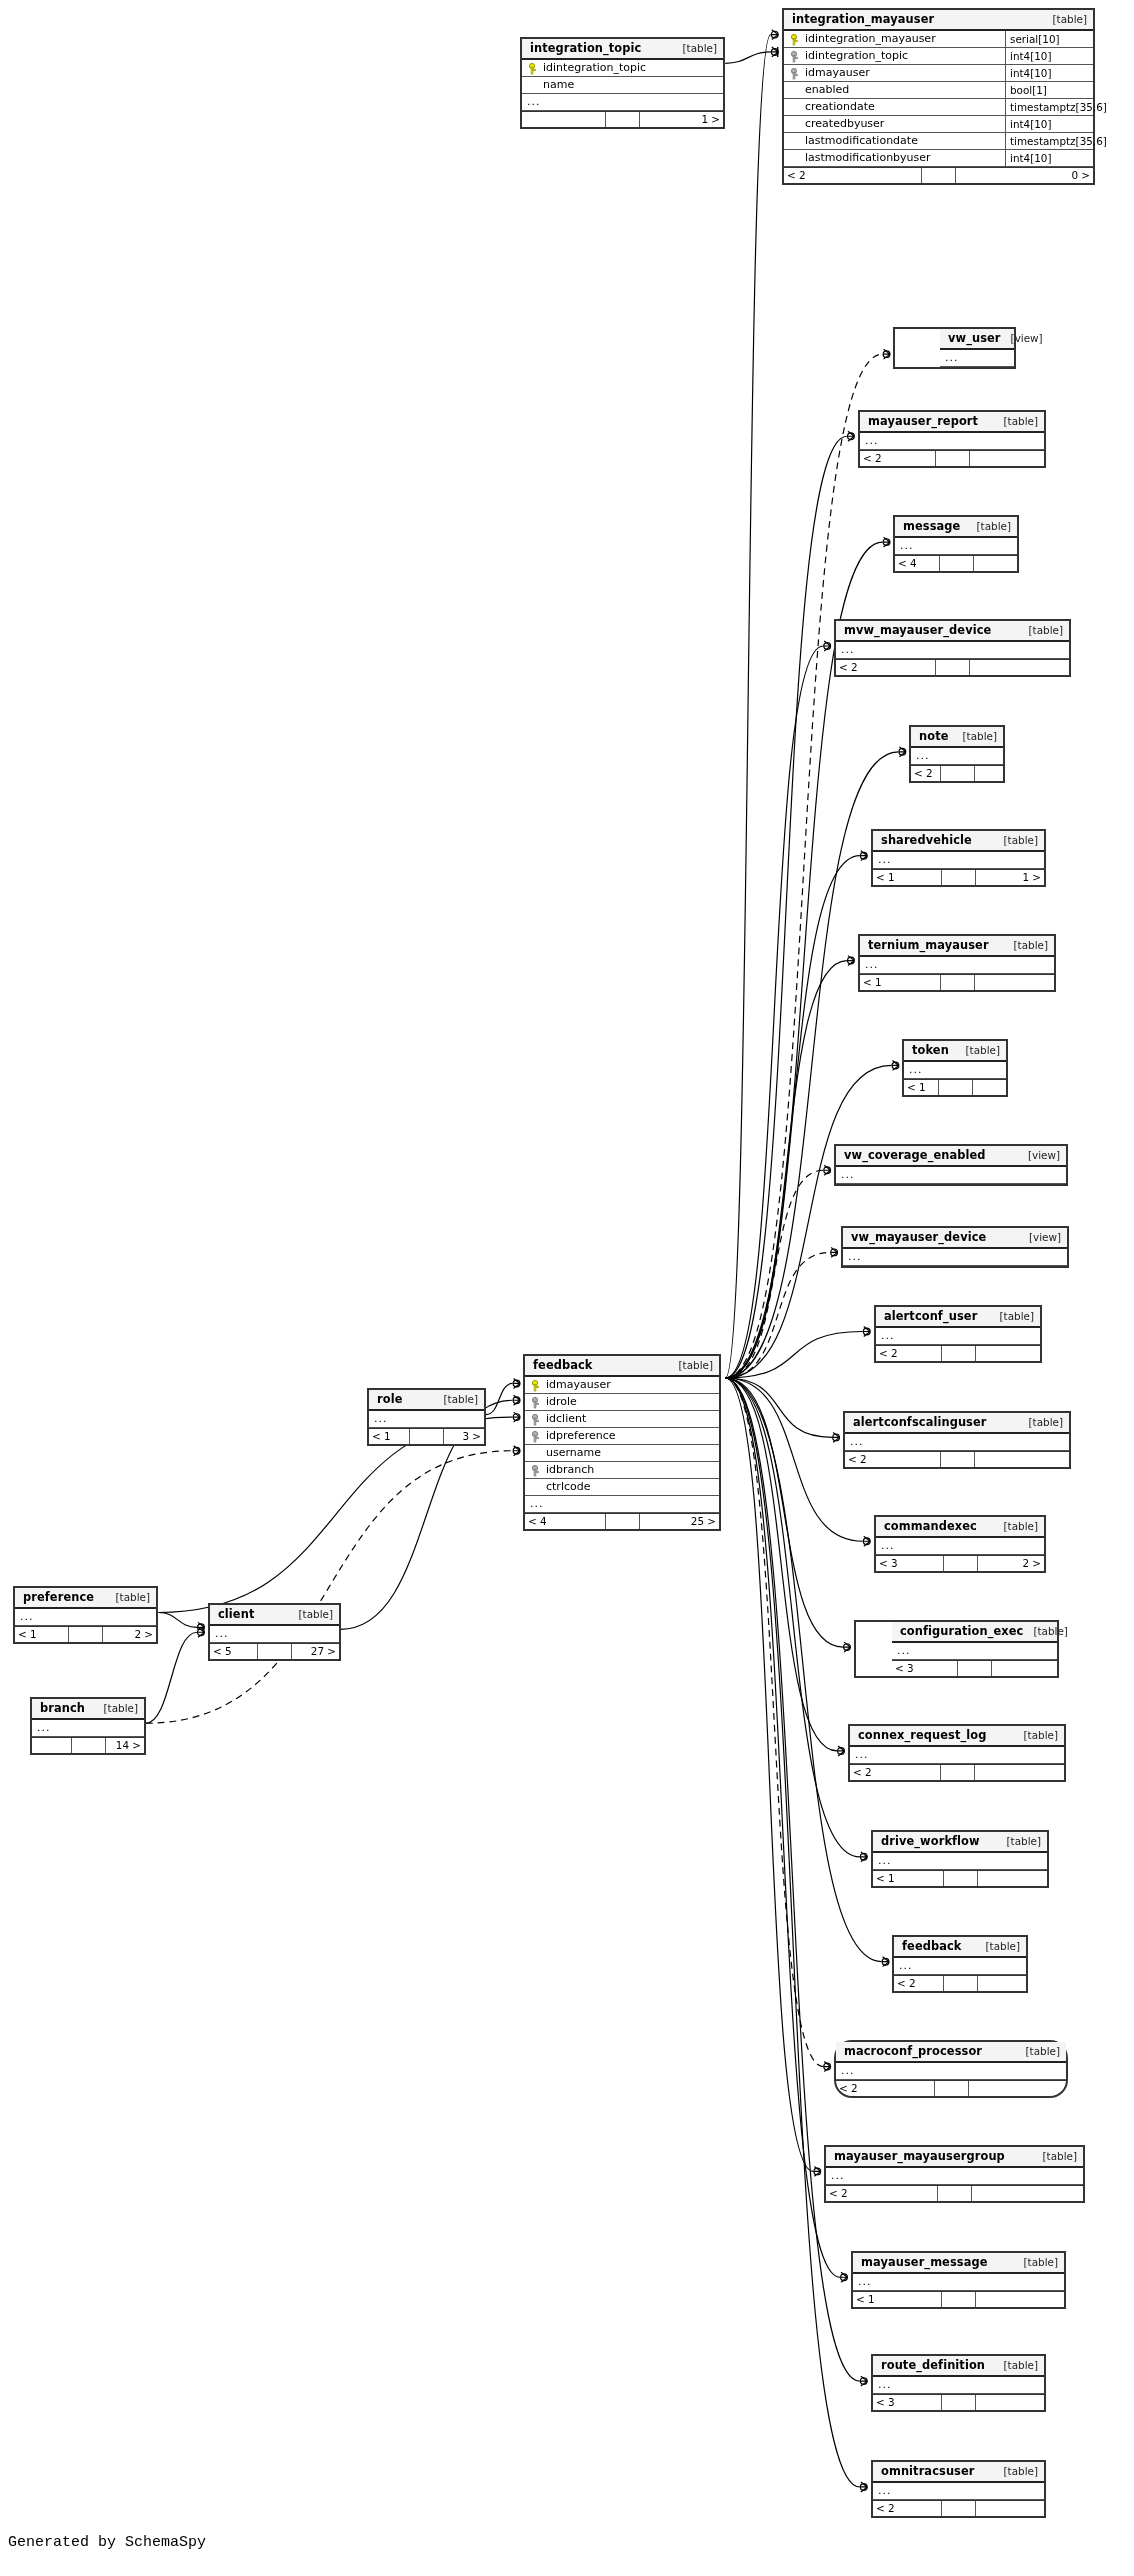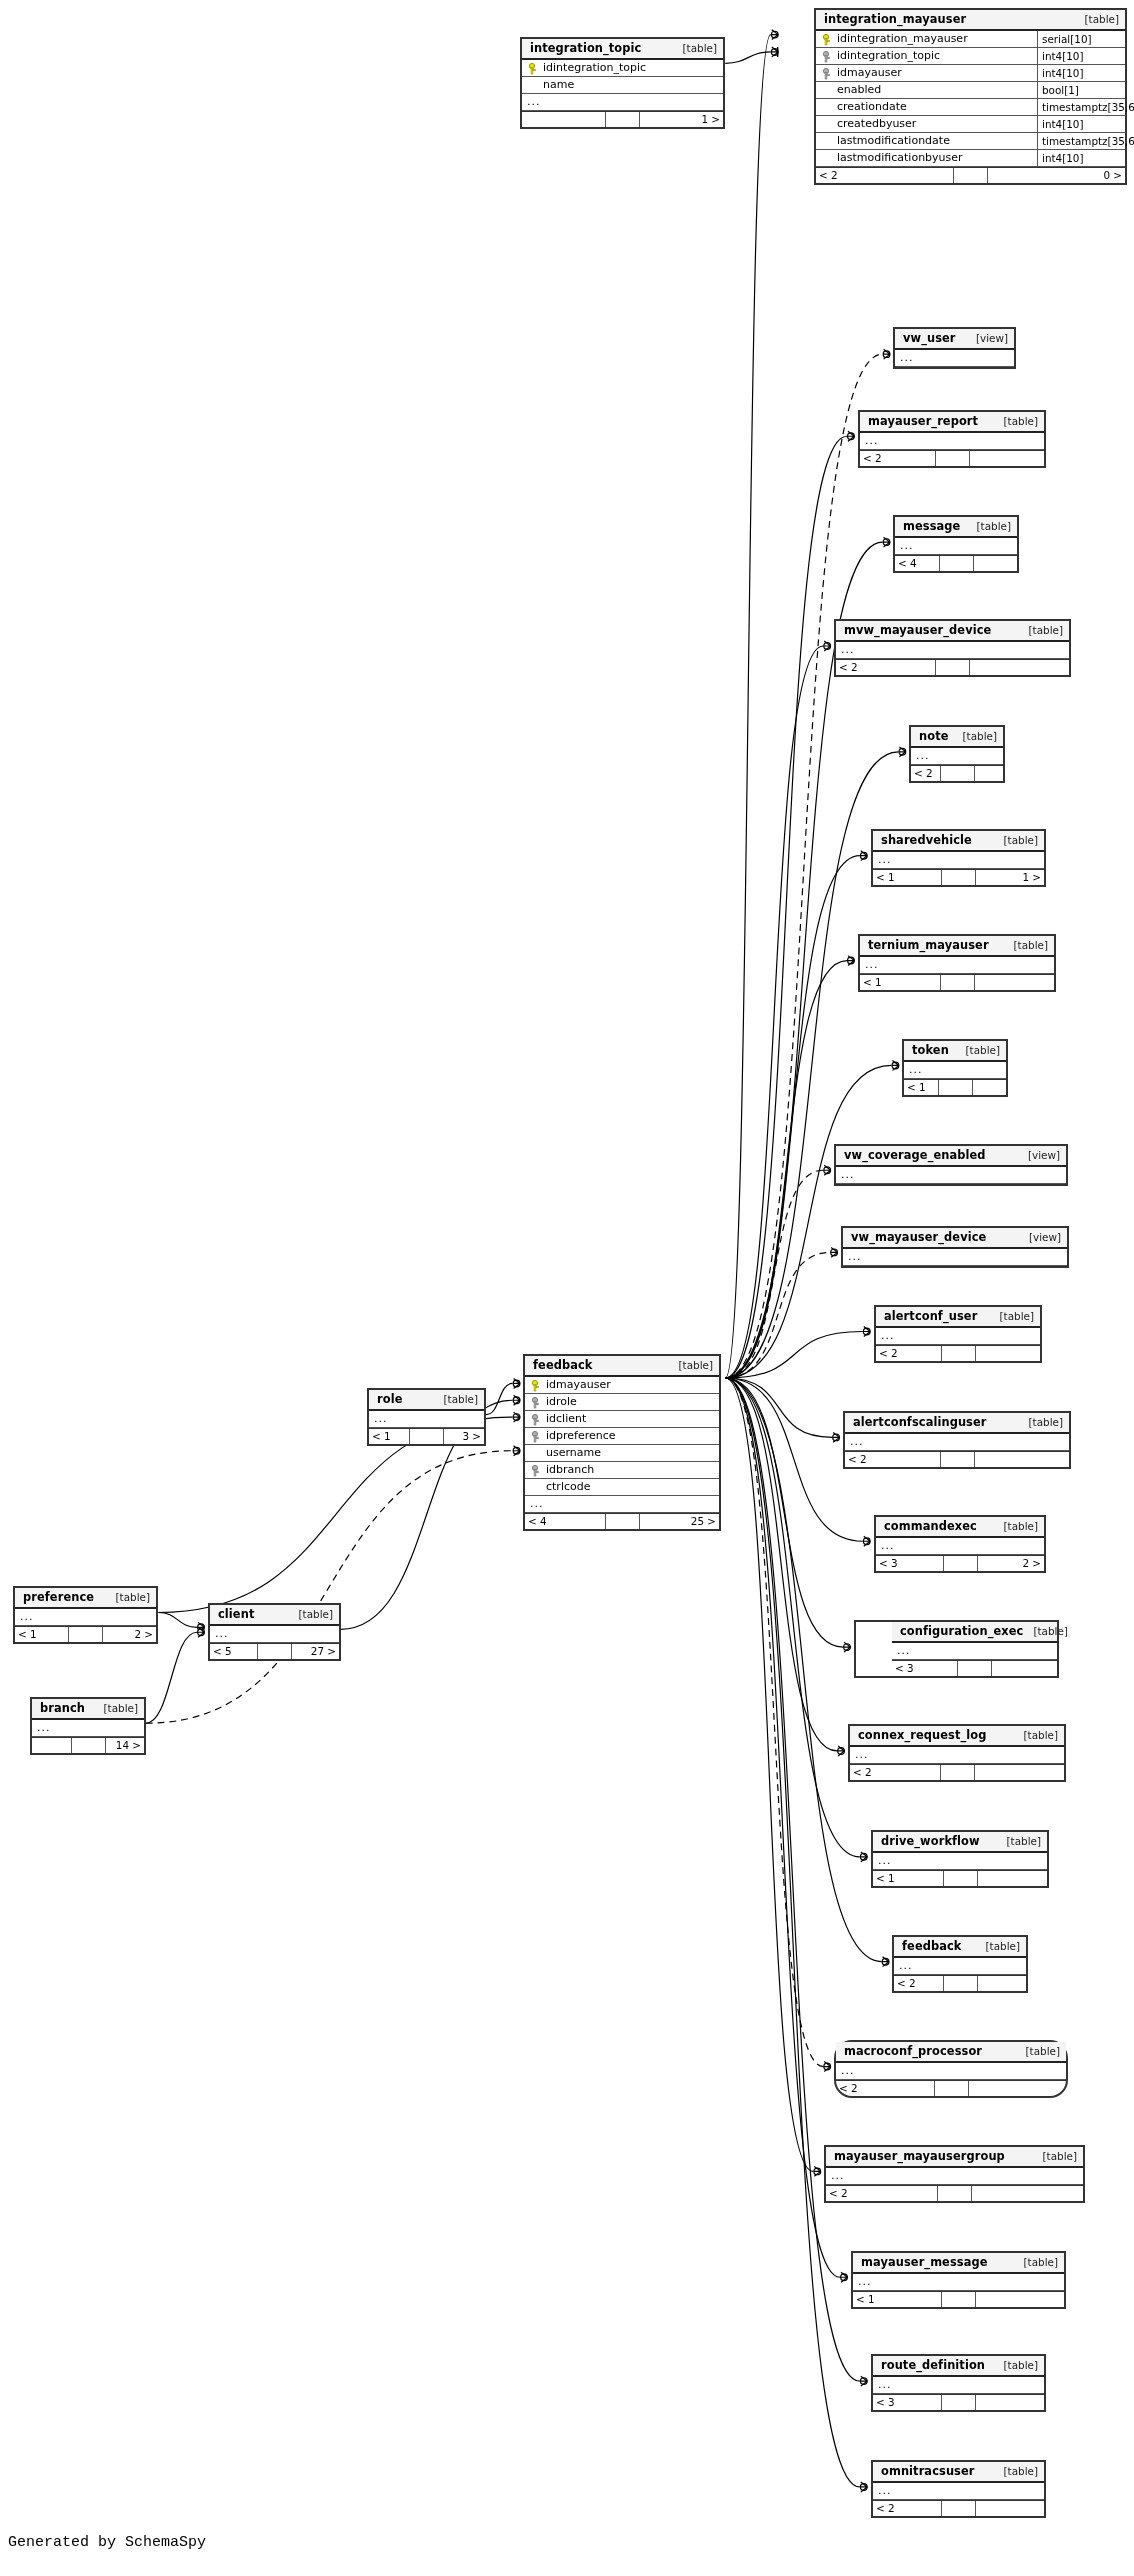--- a/index.html
+++ b/index.html
@@ -322,7 +322,7 @@
           <div class="fcell fright">1 &gt;</div>
         </div>
       </div>
-      <div class="node" style="left: 782px; top: 8px; width: 313px; margin-left: 32px;">
+      <div class="node" style="left: 782px; top: 8px; width: 313px;">
         <div class="title">
           <span class="tname">integration_mayauser</span>
           <span class="tkind">[table]</span>

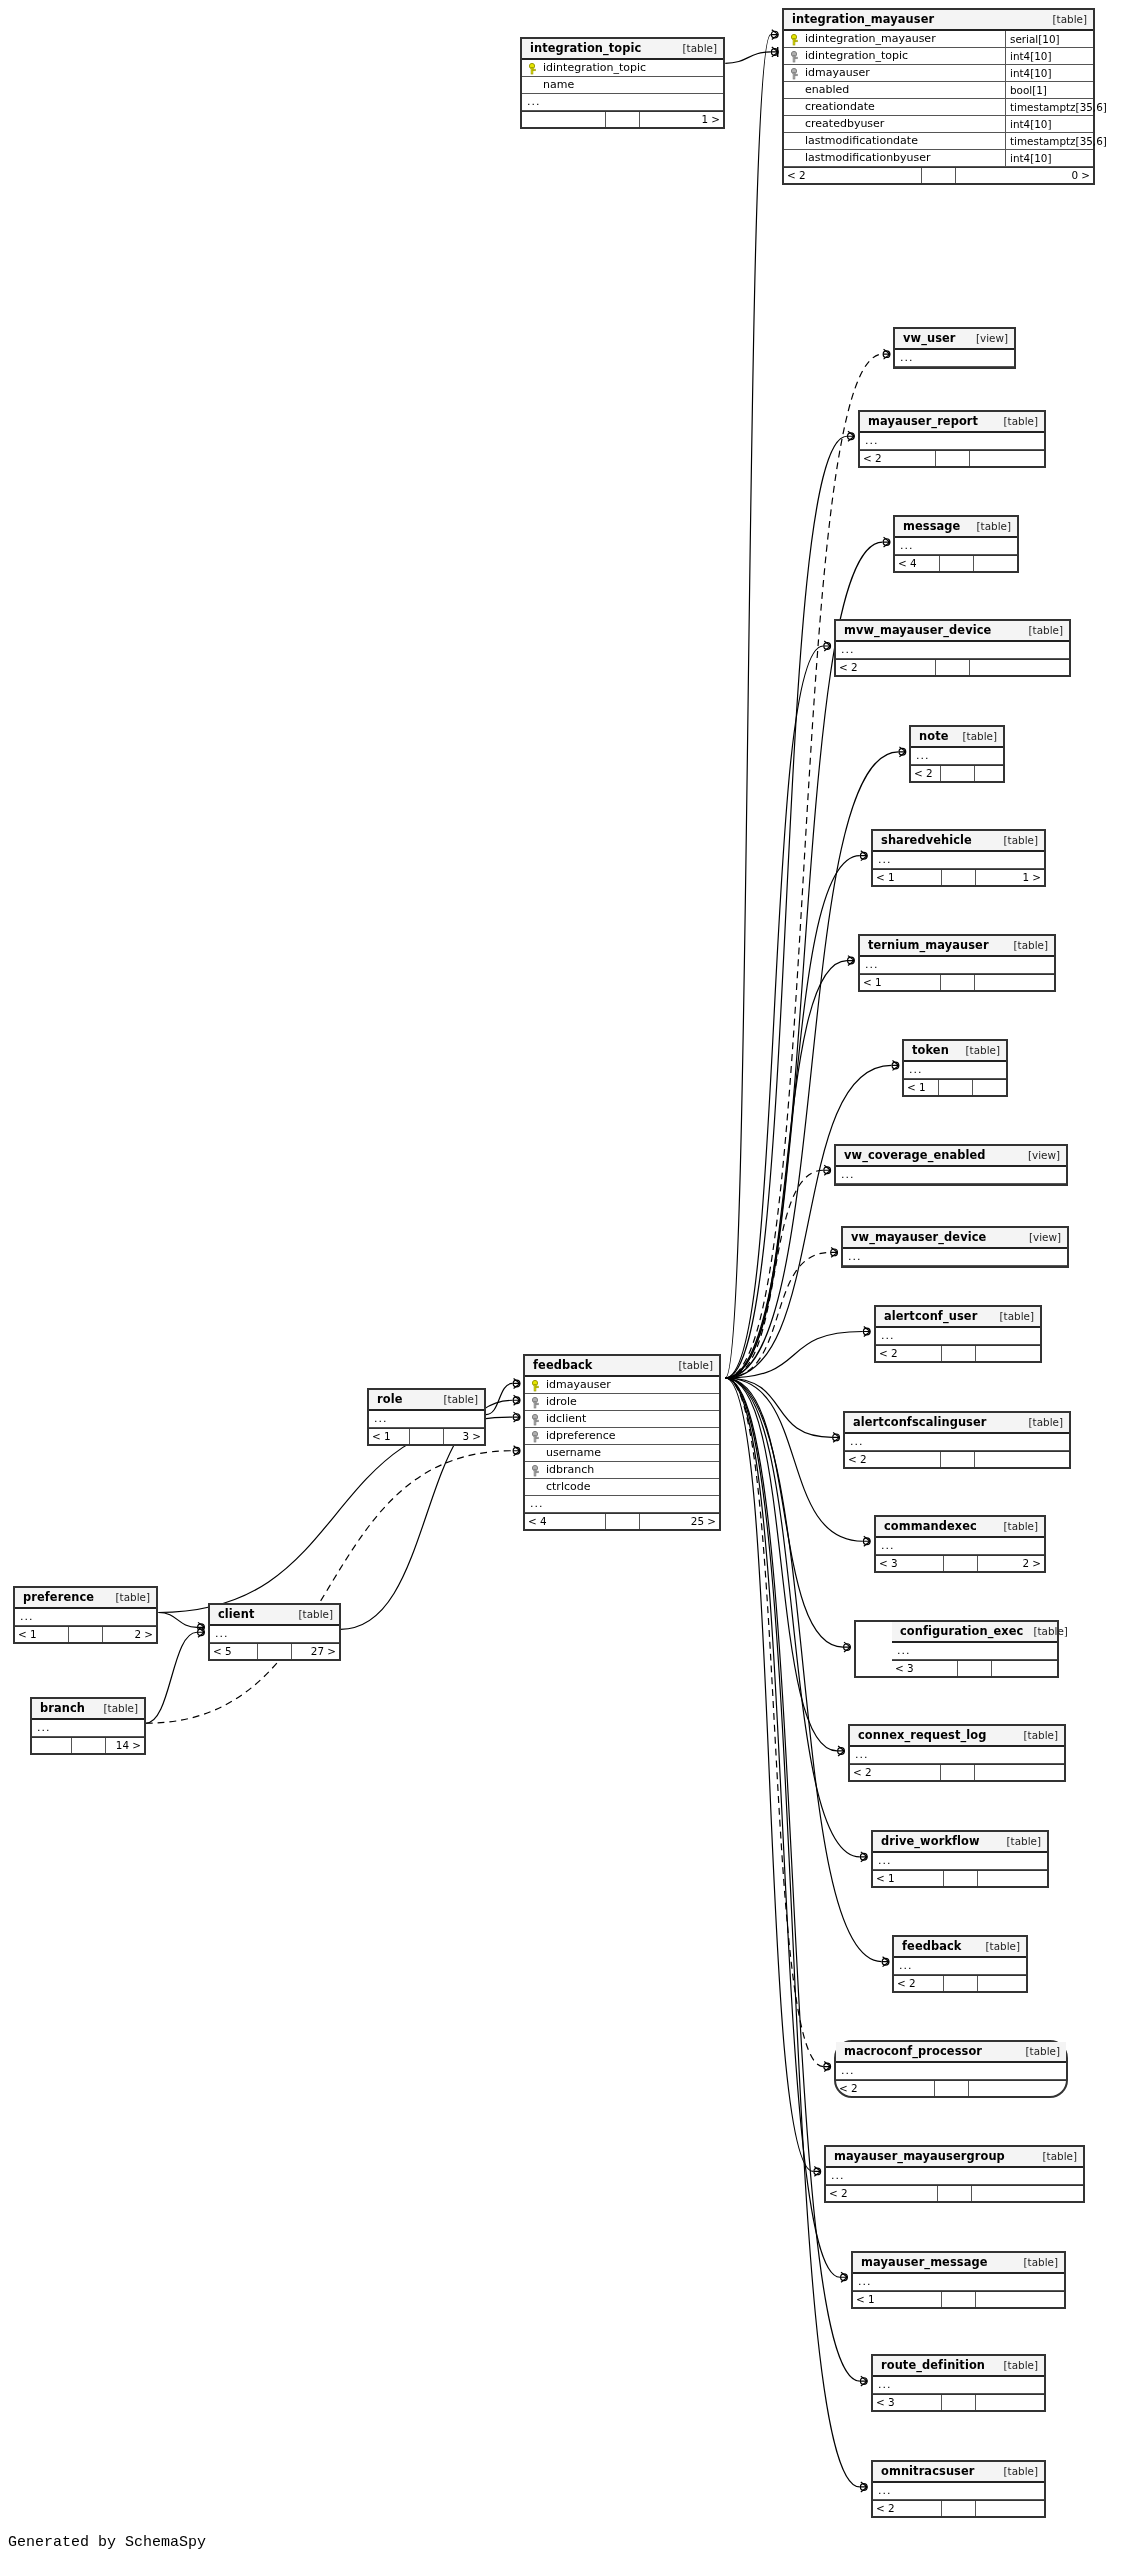--- a/index.html
+++ b/index.html
@@ -407,7 +407,7 @@
           <div class="fcell fright">0 &gt;</div>
         </div>
       </div>
-      <div class="node" style="left: 893px; top: 327px; width: 123px;">
+      <div class="node" style="left: 893px; top: 327px; width: 123px; padding-left: 45px;">
         <div class="title">
           <span class="tname">vw_user</span>
           <span class="tkind">[view]</span>

